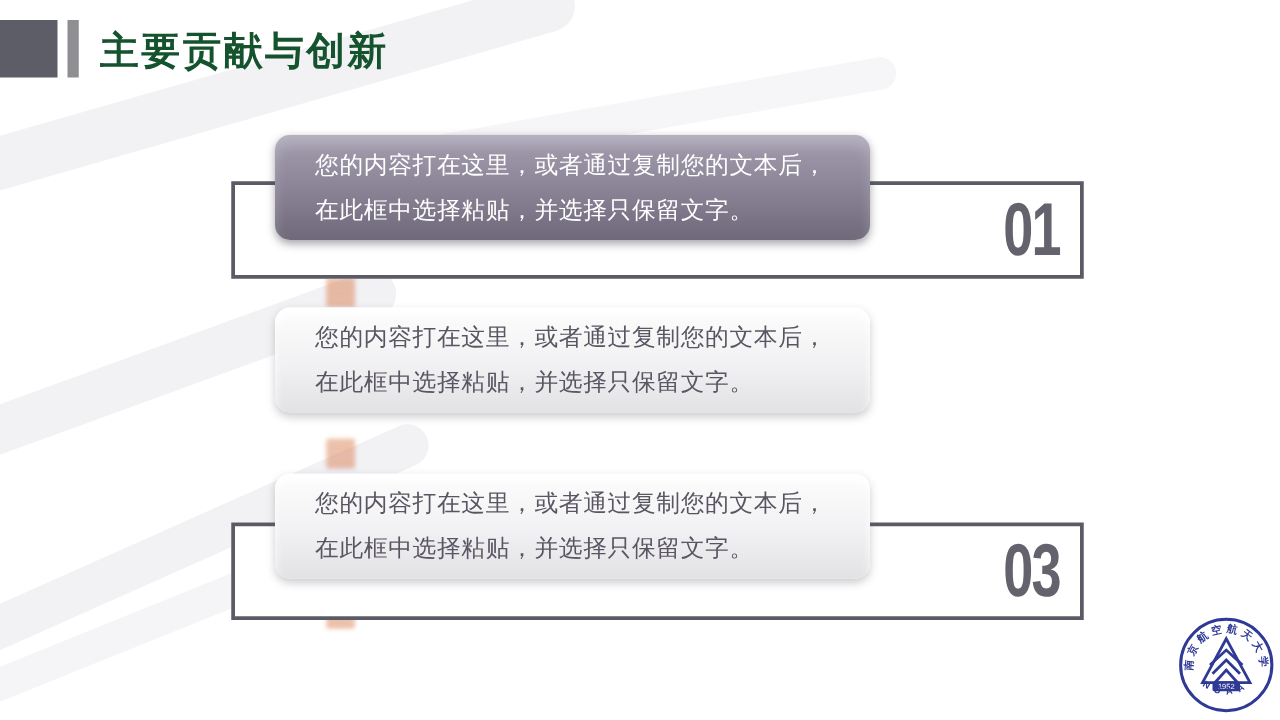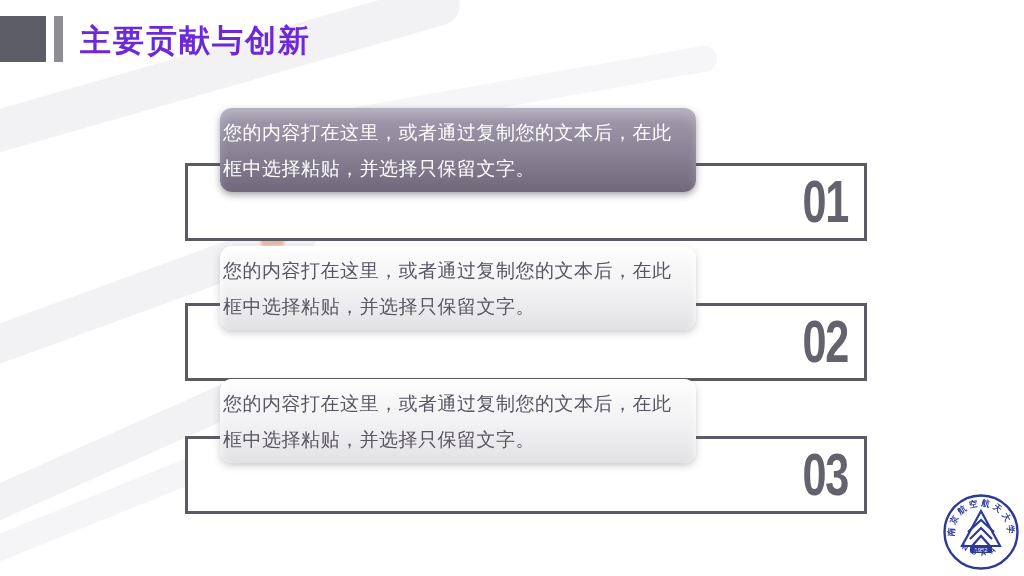--- a/index.html
+++ b/index.html
@@ -25,7 +25,7 @@
   .title-block{position:absolute;left:0;top:16px;width:46px;height:46px;background:#5d5d68;z-index:4;}
   .title-bar{position:absolute;left:54px;top:16px;width:9px;height:46px;background:#8e8e93;z-index:4;}
   .title-text{position:absolute;left:80px;top:20px;font-size:31px;font-weight:bold;
-     color:#6d28d9;letter-spacing:2px;z-index:4;}
+     color:#14532d;letter-spacing:2px;z-index:4;}
   
   .numbox{position:absolute;left:185px;width:682px;height:78px;background:#ffffff;
      border:3px solid #5b5b65;box-sizing:border-box;z-index:2;margin-top:18px;}

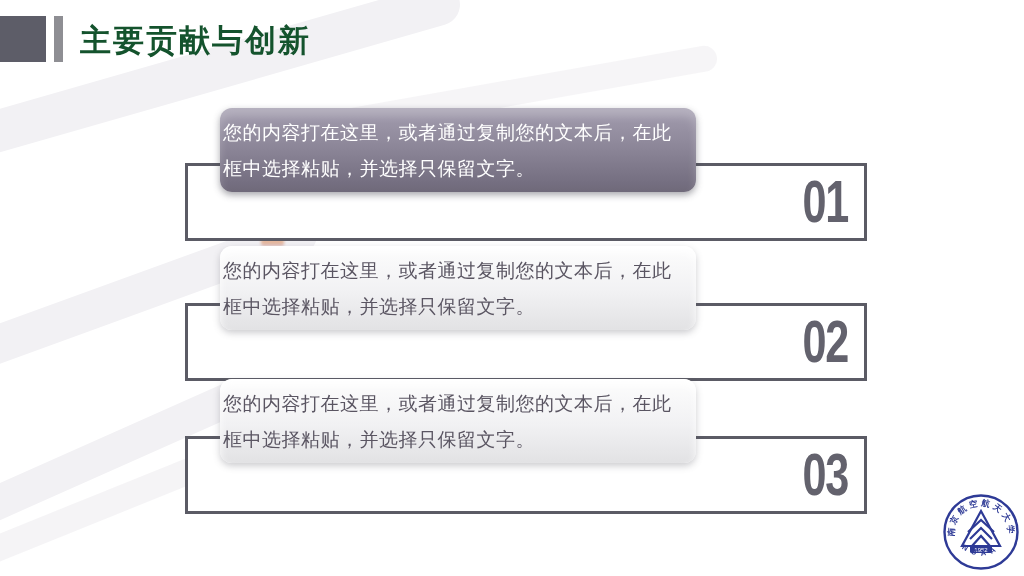--- a/index.html
+++ b/index.html
@@ -35,7 +35,7 @@
   .b1{top:145px;} .b2{top:285px;} .b3{top:418px;padding-left:28px;}
   
   .bubble{position:absolute;left:220px;width:476px;height:84px;border-radius:12px;
-     box-sizing:border-box;padding:7px 16px 0 3px;font-size:19px;line-height:36px;
+     box-sizing:border-box;padding:7px 16px 0 32px;font-size:19px;line-height:36px;
      z-index:3;letter-spacing:.5px;}
   .bubble.dark{background:linear-gradient(180deg,#a39daf 0%,#8d8799 45%,#746e80 90%,#6f6979 100%);
      color:#ffffff;box-shadow:inset 0 8px 10px rgba(255,255,255,.22),0 3px 7px rgba(60,60,70,.45);}

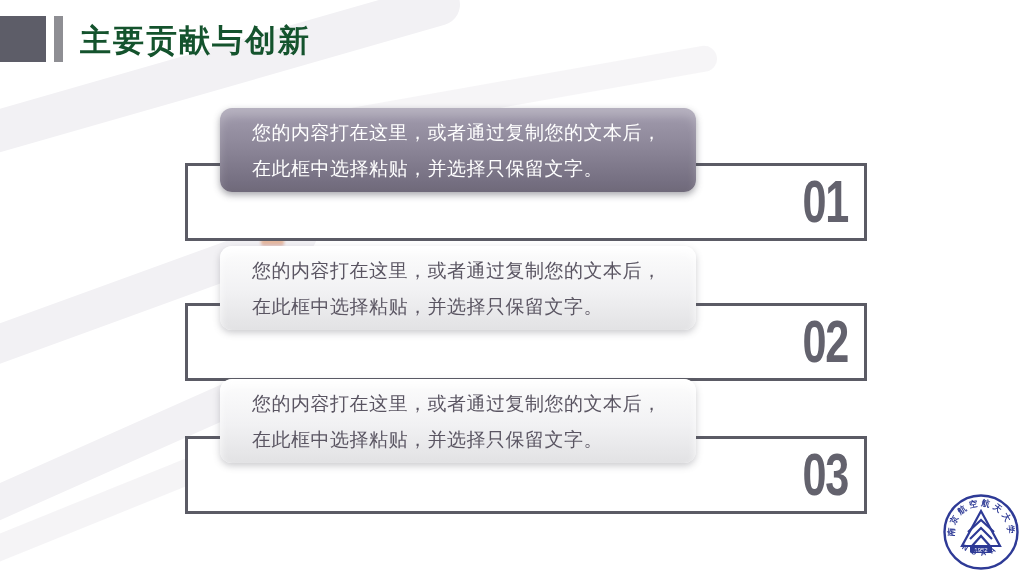--- a/index.html
+++ b/index.html
@@ -28,7 +28,7 @@
      color:#14532d;letter-spacing:2px;z-index:4;}
   
   .numbox{position:absolute;left:185px;width:682px;height:78px;background:#ffffff;
-     border:3px solid #5b5b65;box-sizing:border-box;z-index:2;margin-top:18px;}
+     border:3px solid #5b5b65;box-sizing:border-box;z-index:2;}
   .numbox .num{position:absolute;right:16px;top:0;height:72px;line-height:72px;
      font-size:60px;font-weight:bold;color:#63626d;letter-spacing:-2px;
      transform:scaleX(.72);transform-origin:100% 50%;}

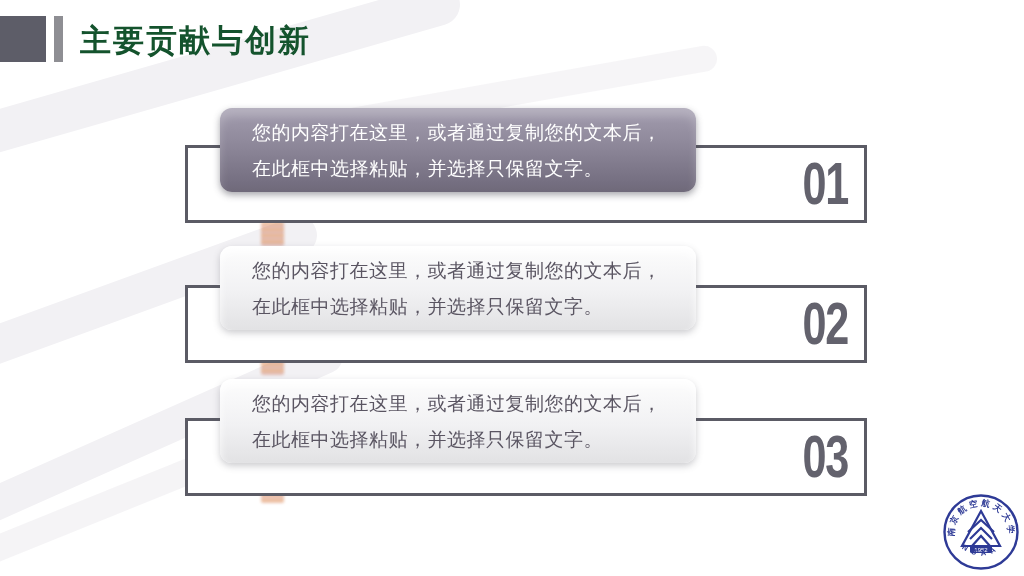--- a/index.html
+++ b/index.html
@@ -70,9 +70,6 @@
     <span>您的内容打在这里，或者通过复制您的文本后，在此框中选择粘贴，并选择只保留文字。</span>
   </div>
 
-  <div class="numbox b2">
-    <span class="num">02</span>
-  </div>
   <div class="bubble light t2">
     <span>您的内容打在这里，或者通过复制您的文本后，在此框中选择粘贴，并选择只保留文字。</span>
   </div>

